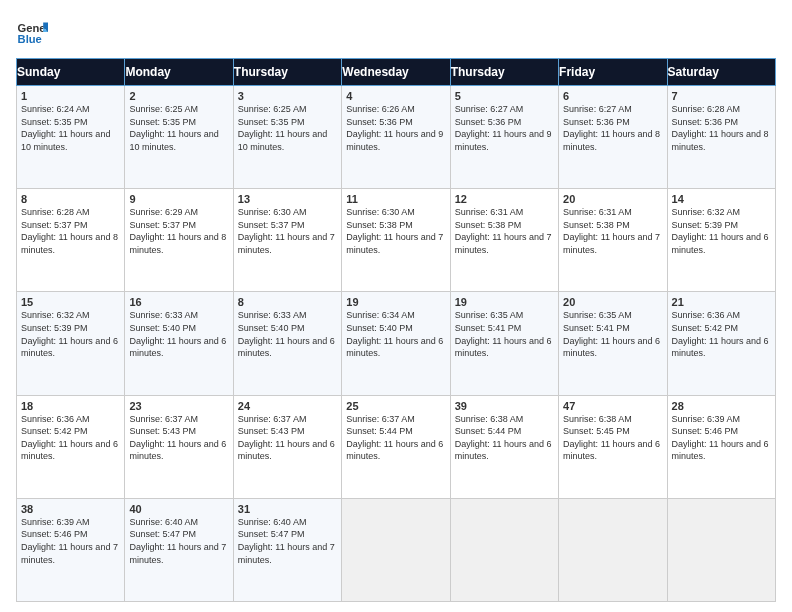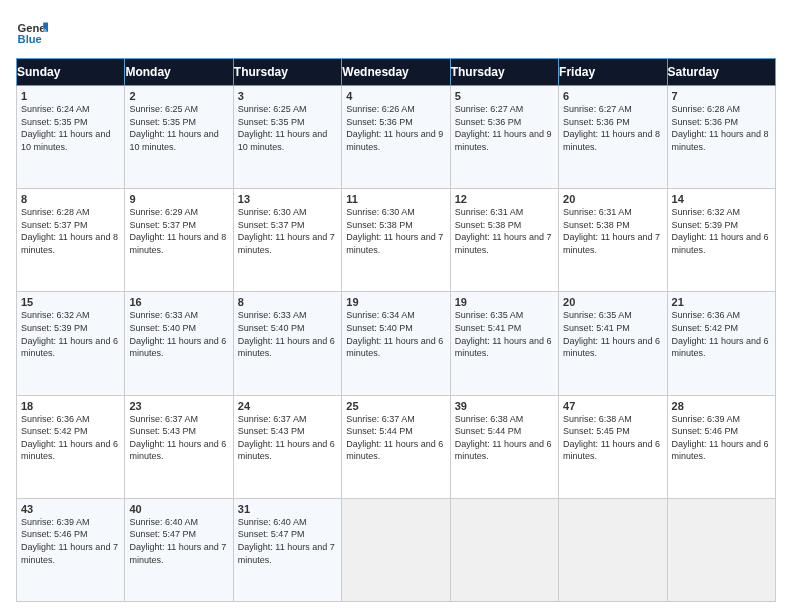--- a/index.html
+++ b/index.html
@@ -157,7 +157,7 @@
           <td><span class="day-number">28</span><span class="day-info">Sunrise: 6:39 AM<br>Sunset: 5:46 PM<br>Daylight: 11 hours and 6 minutes.</span></td>
         </tr>
         <tr>
-          <td><span class="day-number">43</span><span class="day-info">Sunrise: 6:39 AM<br>Sunset: 5:46 PM<br>Daylight: 11 hours and 7 minutes.</span></td>
+          <td><span class="day-number">38</span><span class="day-info">Sunrise: 6:39 AM<br>Sunset: 5:46 PM<br>Daylight: 11 hours and 7 minutes.</span></td>
           <td><span class="day-number">40</span><span class="day-info">Sunrise: 6:40 AM<br>Sunset: 5:47 PM<br>Daylight: 11 hours and 7 minutes.</span></td>
           <td><span class="day-number">31</span><span class="day-info">Sunrise: 6:40 AM<br>Sunset: 5:47 PM<br>Daylight: 11 hours and 7 minutes.</span></td>
           <td class="empty"></td>

